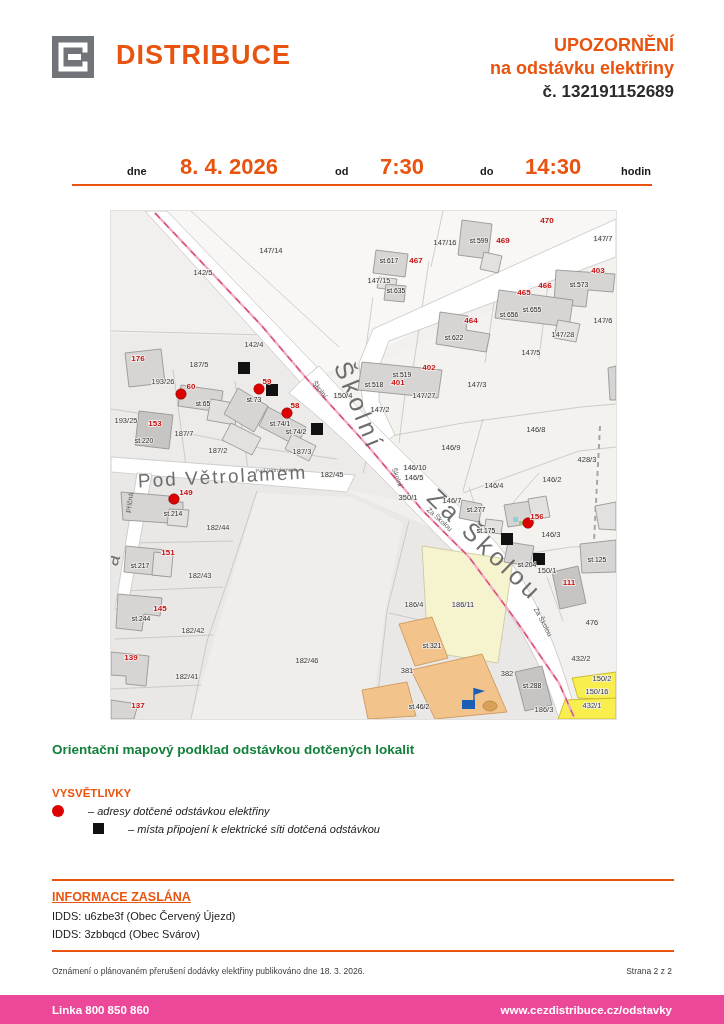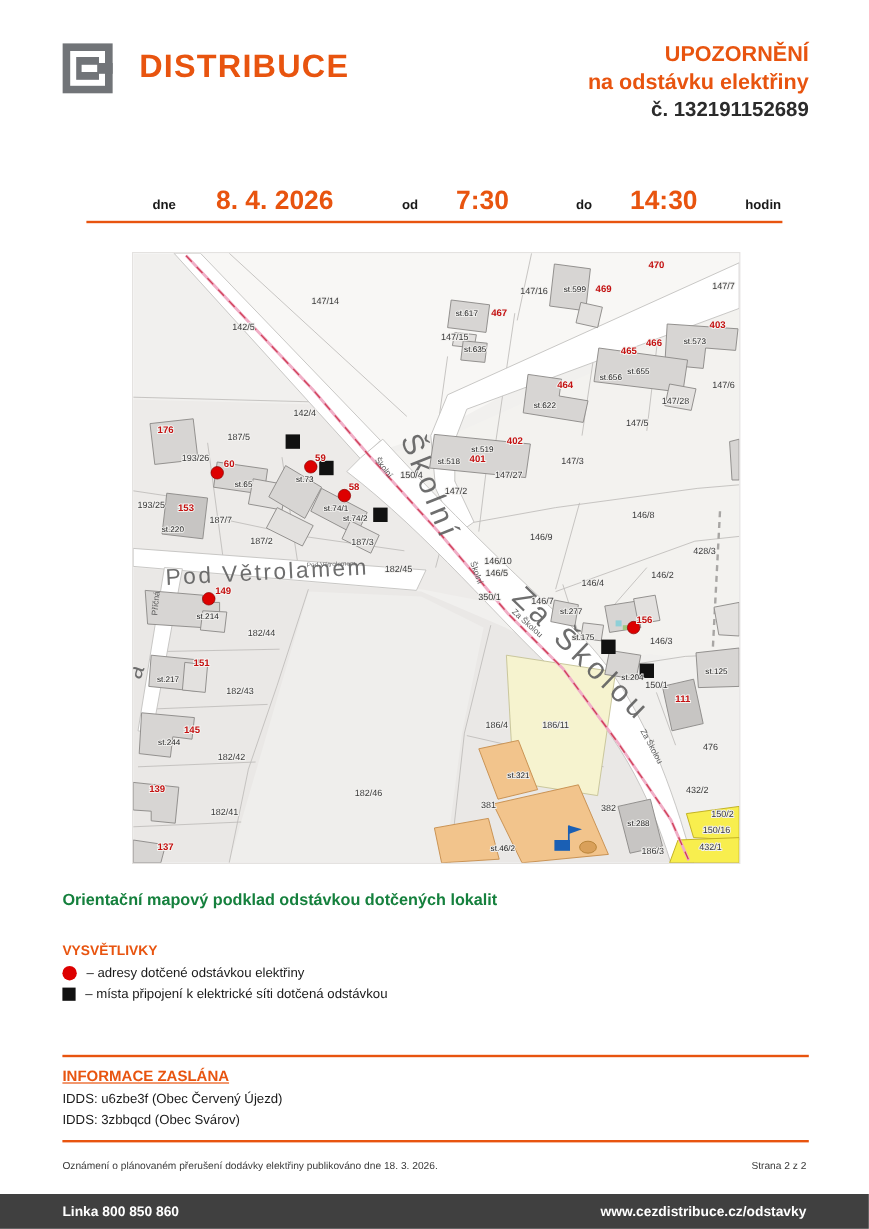--- a/index.html
+++ b/index.html
@@ -38,7 +38,7 @@
   
   .caption{left:52px;top:742px;font-size:13.5px;font-weight:bold;color:#15803d;}
   .leg-title{left:52px;top:787px;font-size:11.5px;font-weight:bold;color:#E8540F;}
-  .leg-item{left:52px;font-size:11px;color:#1a1a1a;display:flex;align-items:flex-start;gap:8px;}
+  .leg-item{left:52px;font-size:11px;color:#1a1a1a;display:flex;align-items:flex-start;gap:24px;font-style:italic;}
   .leg-i1{top:805px;} .leg-i2{top:823px;}
   .leg-dot{width:12px;height:12px;border-radius:50%;background:#DD0000;display:inline-block;}
   .leg-sq{width:11px;height:11px;background:#111111;display:inline-block;}

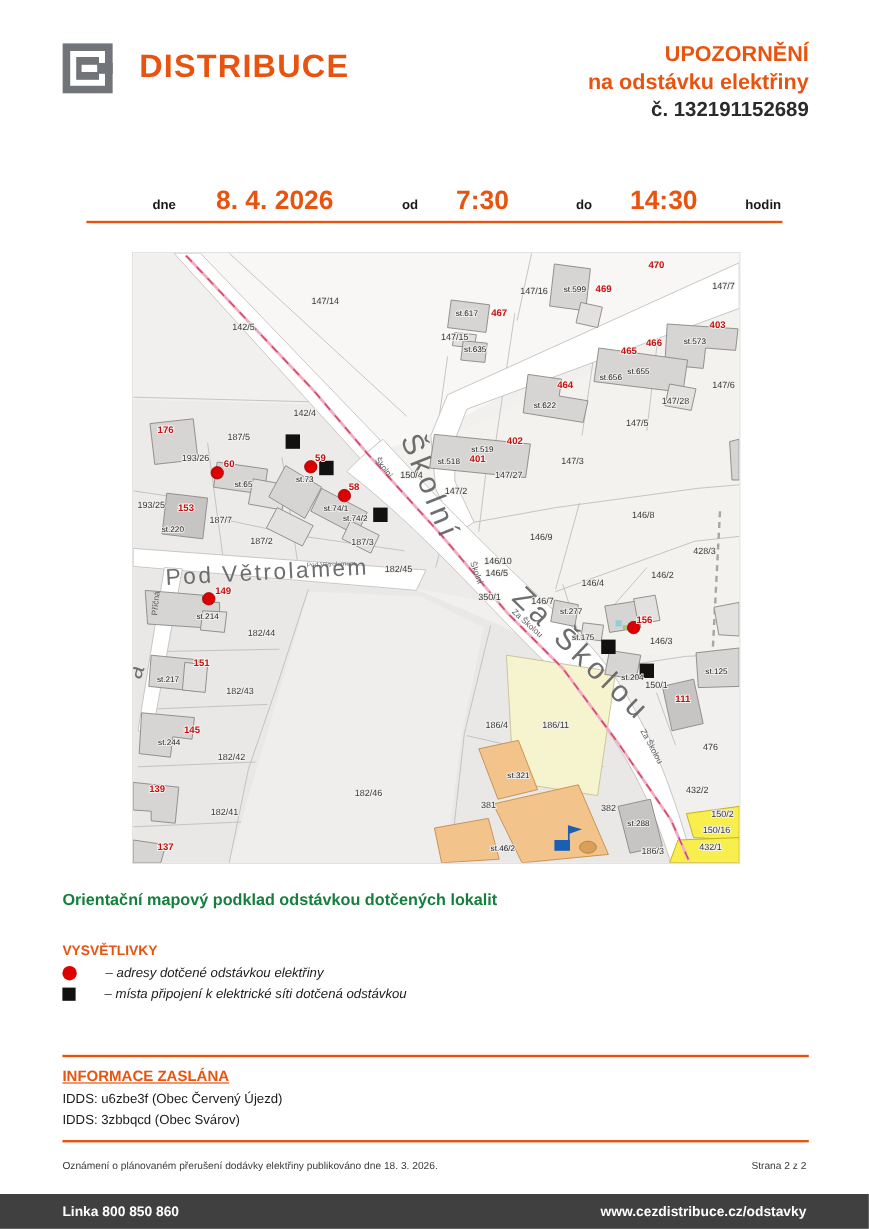--- a/index.html
+++ b/index.html
@@ -39,7 +39,7 @@
   .caption{left:52px;top:742px;font-size:13.5px;font-weight:bold;color:#15803d;}
   .leg-title{left:52px;top:787px;font-size:11.5px;font-weight:bold;color:#E8540F;}
   .leg-item{left:52px;font-size:11px;color:#1a1a1a;display:flex;align-items:flex-start;gap:24px;font-style:italic;}
-  .leg-i1{top:805px;} .leg-i2{top:823px;}
+  .leg-i1{top:805px;} .leg-i2{top:823px;margin-left:41px;}
   .leg-dot{width:12px;height:12px;border-radius:50%;background:#DD0000;display:inline-block;}
   .leg-sq{width:11px;height:11px;background:#111111;display:inline-block;}
   .info-title{left:52px;top:890px;font-size:12.5px;font-weight:bold;color:#E8540F;text-decoration:underline;}

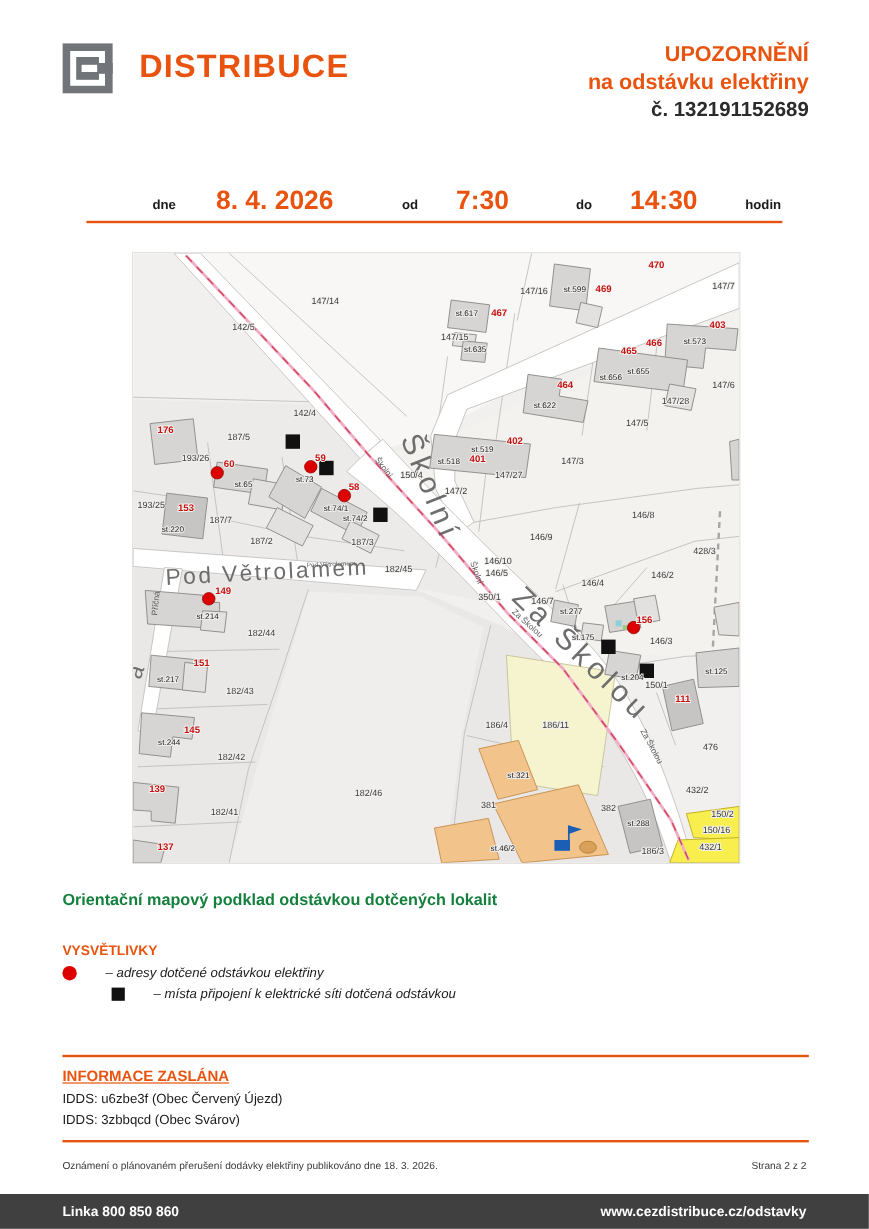--- a/index.html
+++ b/index.html
@@ -47,7 +47,7 @@
   .idds1{top:910px;} .idds2{top:928px;}
   .footnote{left:52px;top:966px;font-size:8.5px;color:#3a3a3a;}
   .pagenum{right:52px;top:966px;font-size:8.5px;color:#3a3a3a;}
-  .footer-bar{left:0;top:995px;width:724px;height:29px;background:#404040;color:#ffffff;
+  .footer-bar{left:0;top:995px;width:724px;height:29px;background:#ec4899;color:#ffffff;
     display:flex;align-items:center;justify-content:space-between;padding:0 52px;box-sizing:border-box;
     font-size:11.5px;font-weight:bold;}
 </style>

